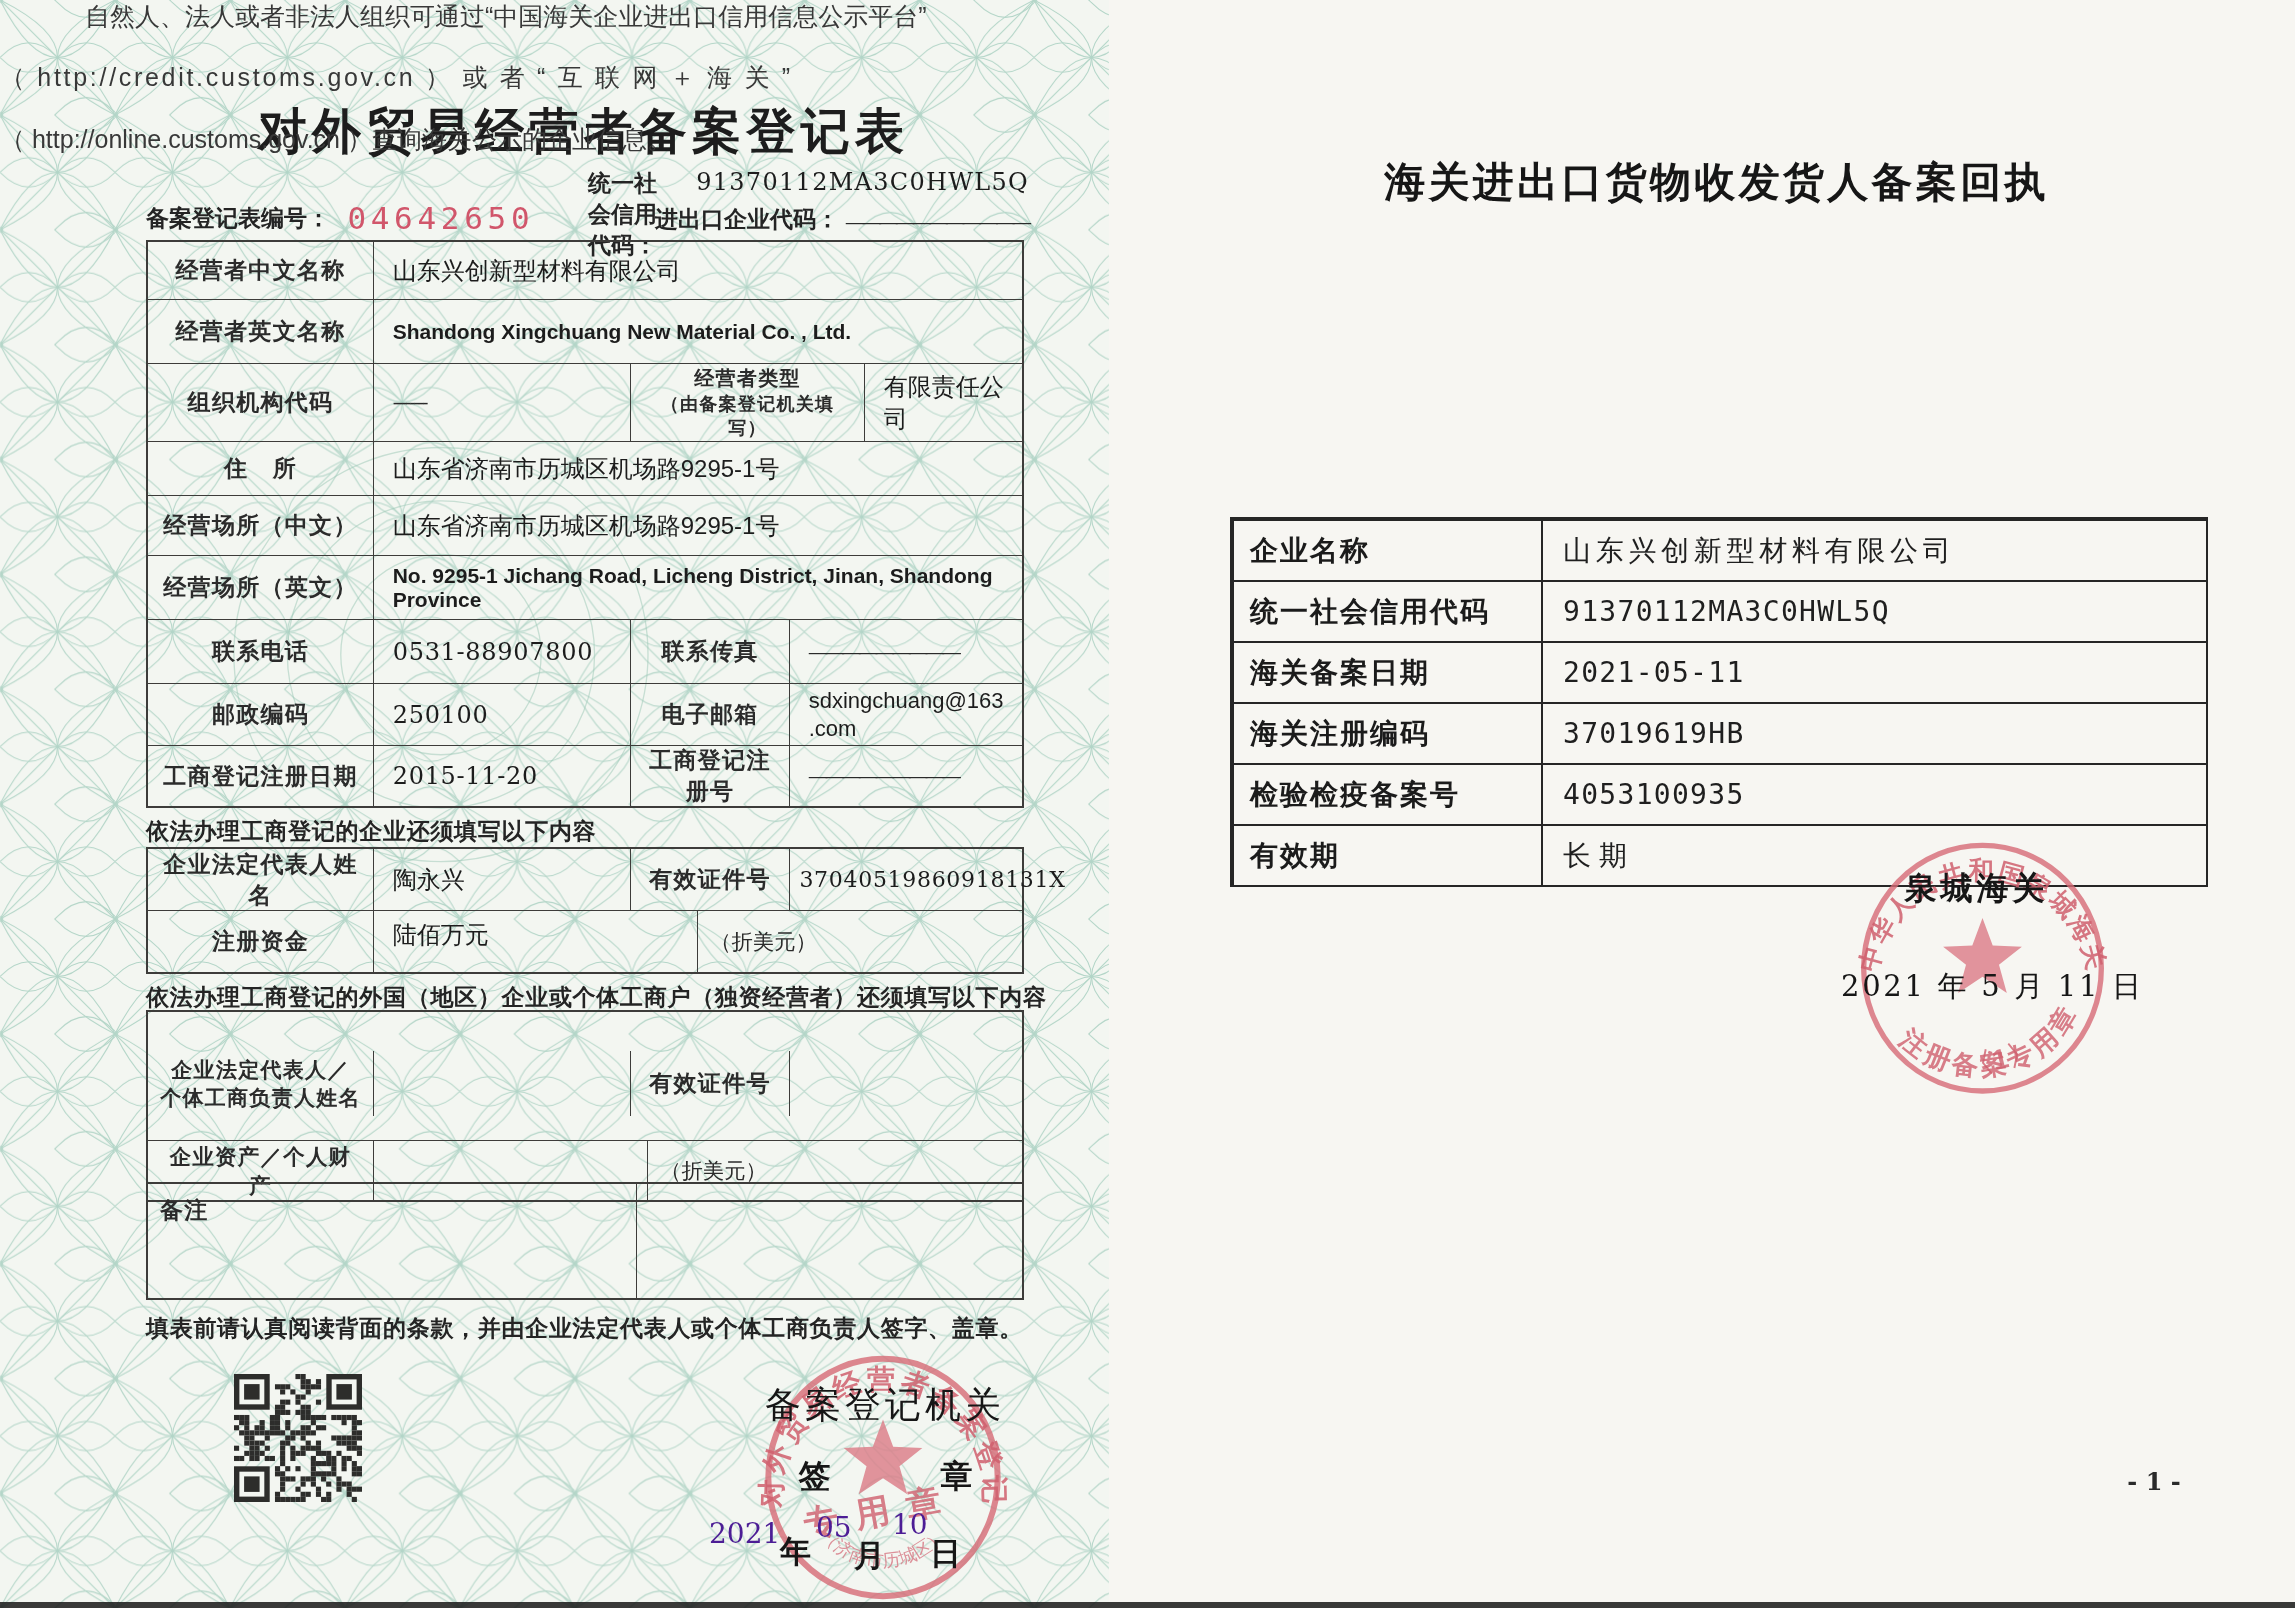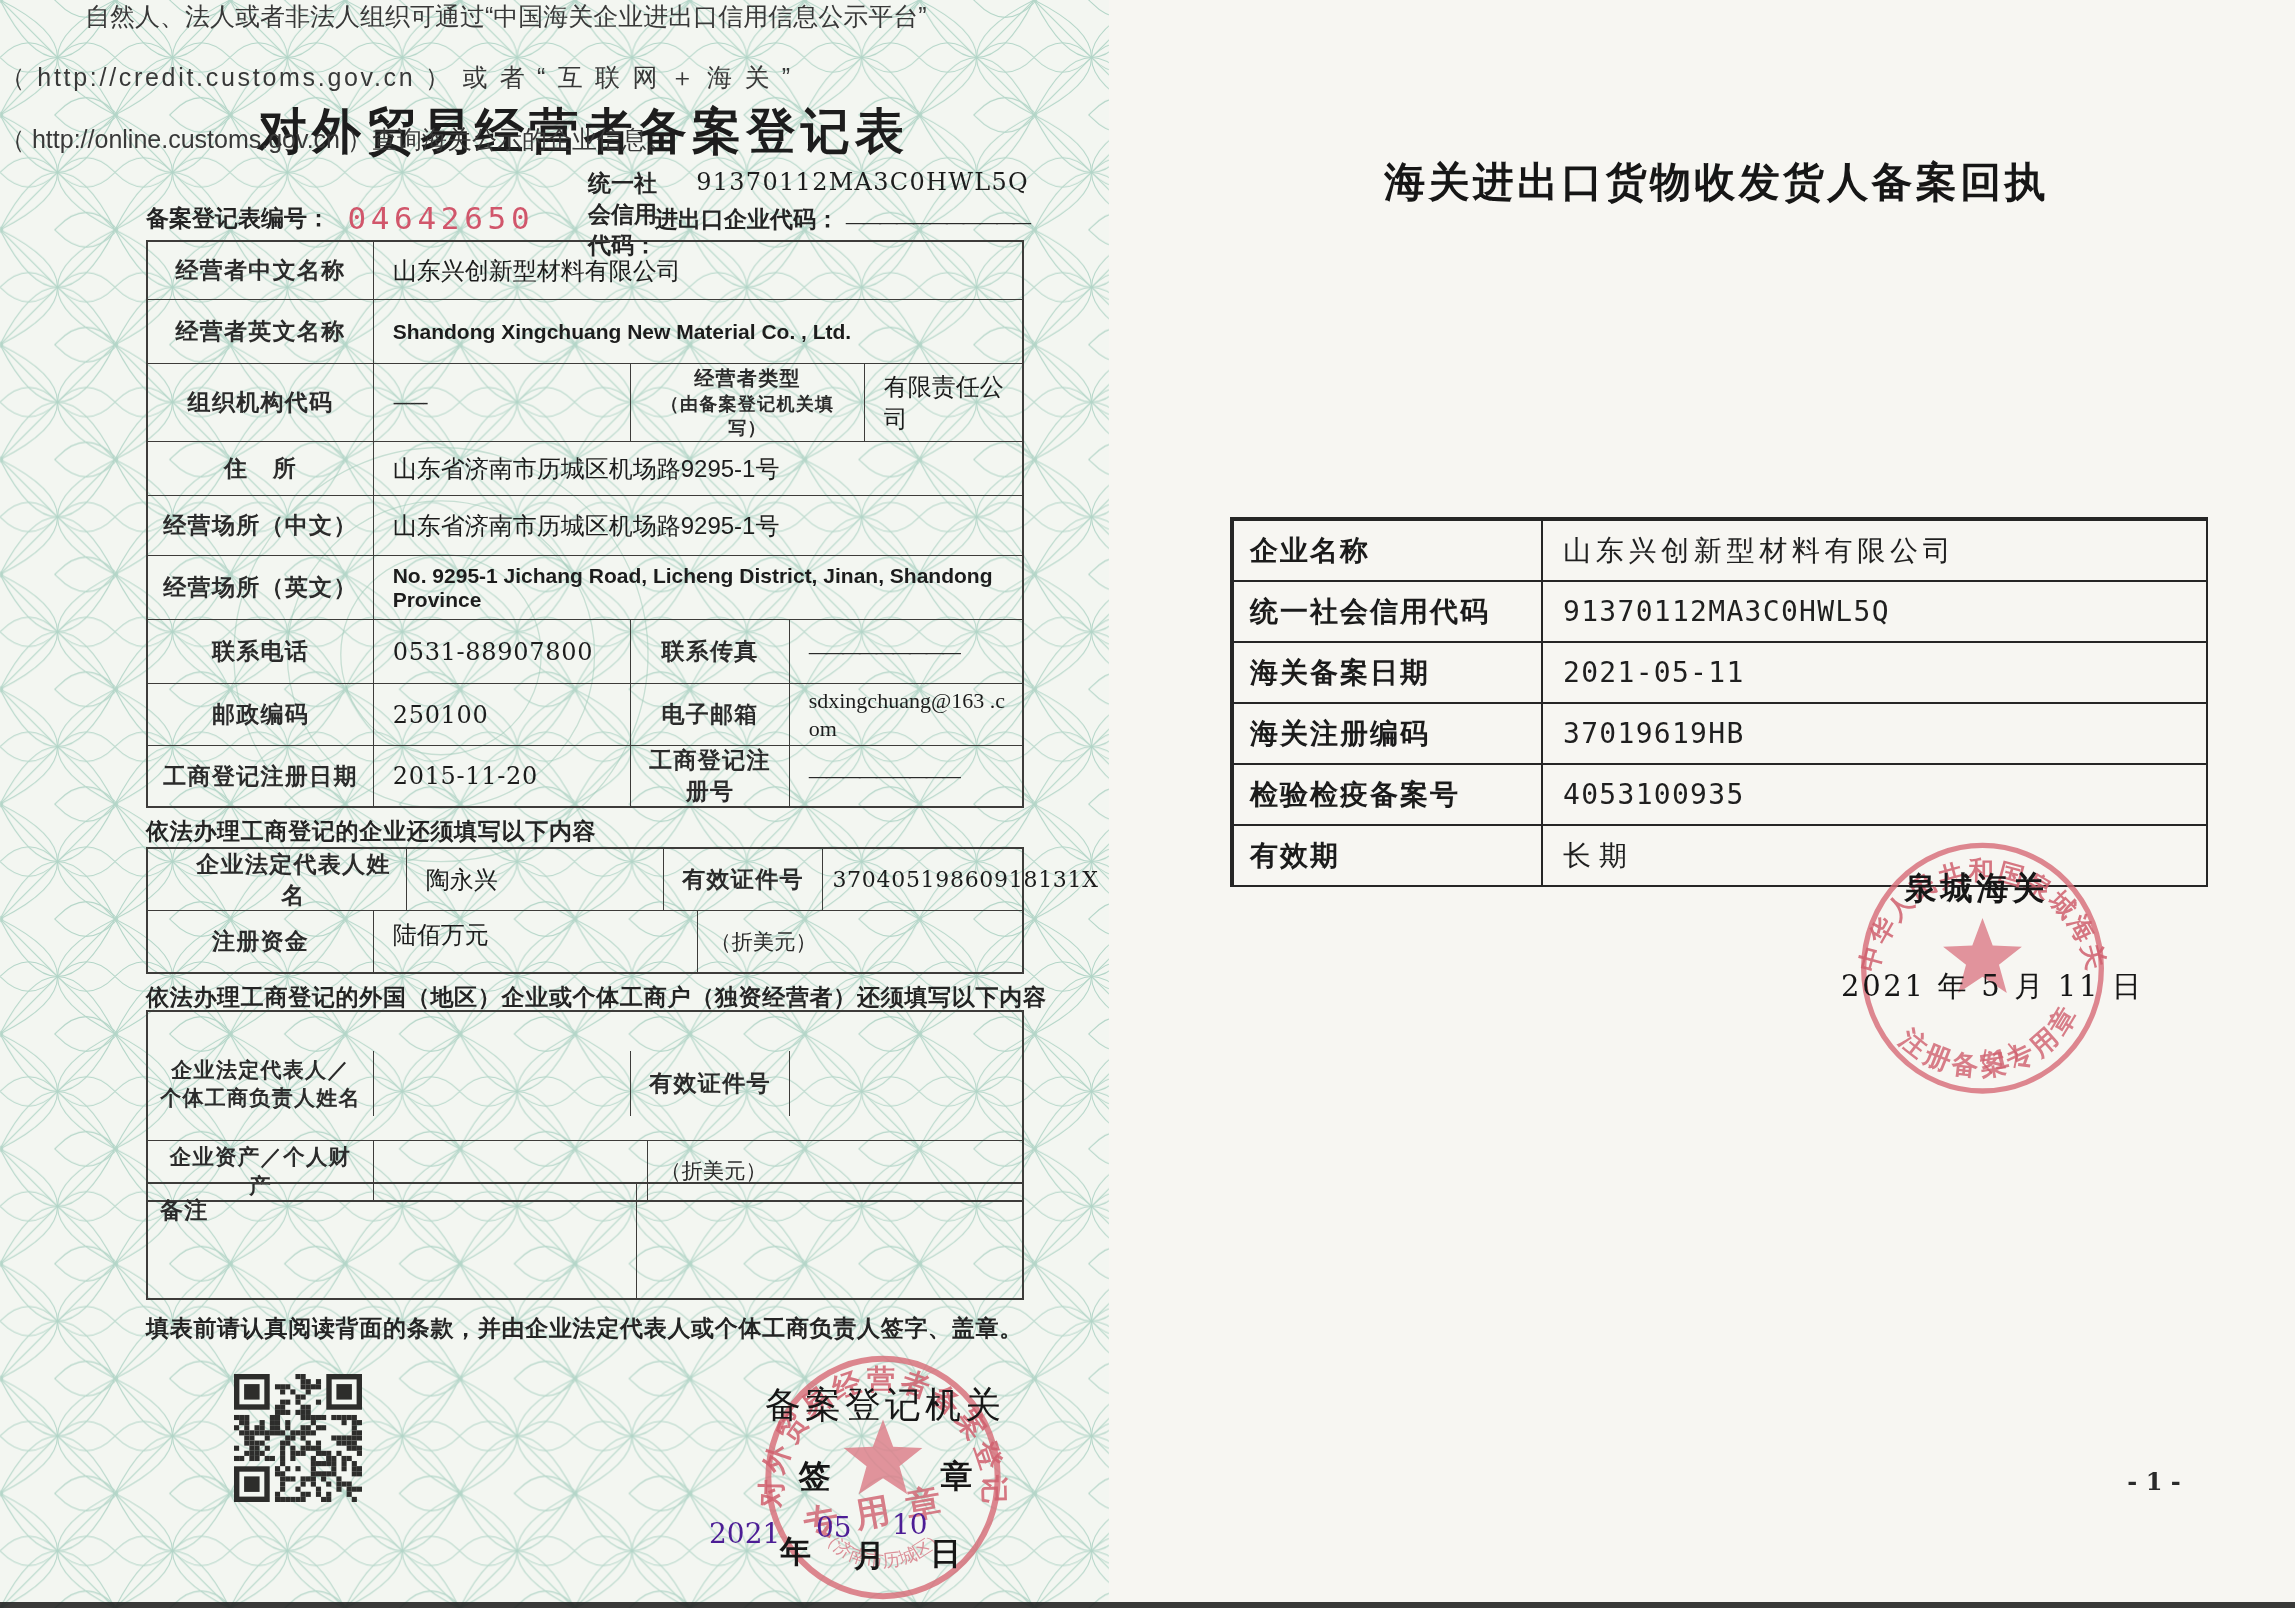--- a/index.html
+++ b/index.html
@@ -46,7 +46,7 @@
   .sub{font-size:20px;display:block;}
   .sec-title{font-size:23px;font-weight:bold;color:#242424;letter-spacing:0.7px;}
   .usd{justify-content:flex-end;width:100%;font-size:21.4px;color:#2b2b2b;}
-  .email{font-family:Liberation Serif, serif;font-size:22px;word-break:break-all;line-height:1.25;}
+  .email{font-family:Liberation Sans, sans-serif;font-size:22px;word-break:break-all;line-height:1.25;}
   .remarks-lbl{align-items:flex-start;padding-top:10.7px;}
   .note-line{left:146px;top:1313px;font-size:23px;font-weight:600;letter-spacing:0.7px;color:#242424;}
   

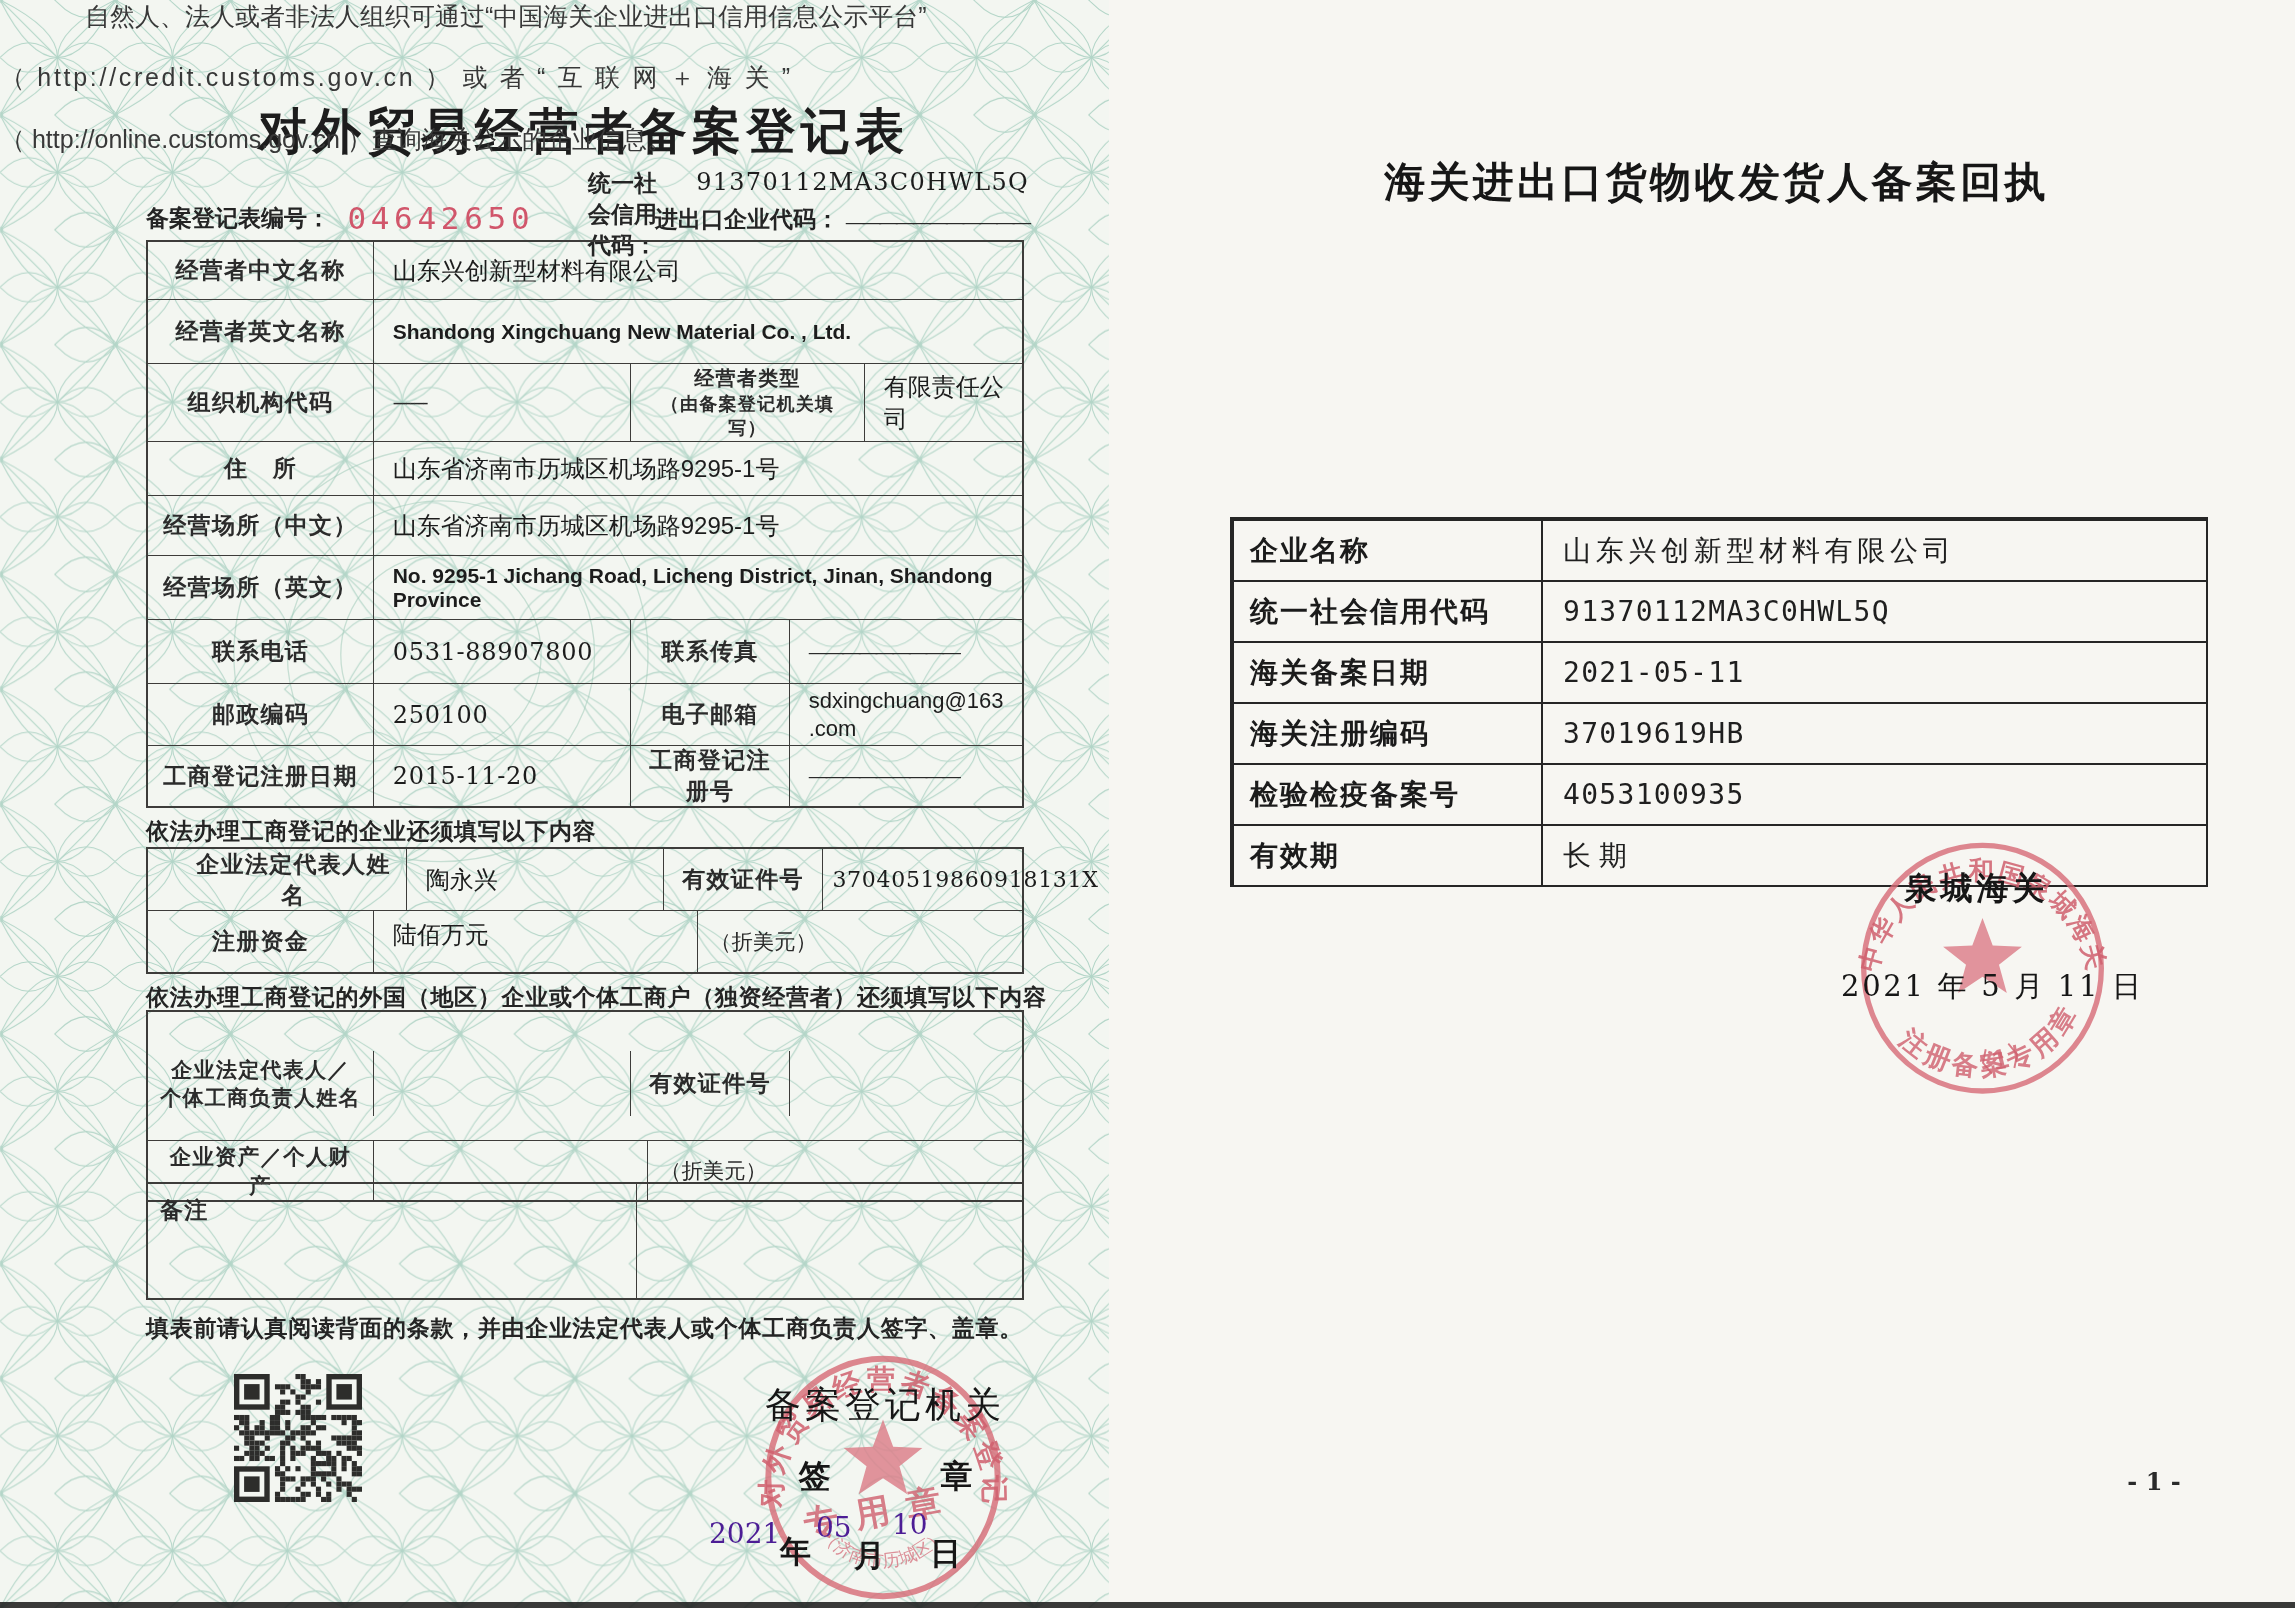--- a/index.html
+++ b/index.html
@@ -172,7 +172,7 @@
 <div class="abs sec-title" style="left:146px;top:816px;">依法办理工商登记的企业还须填写以下内容</div>
 
 <div class="t" style="left:146px;top:847px;width:874px;">
-  <div class="tr" style="height:61px;padding-left:33px;">
+  <div class="tr" style="height:61px;">
     <div class="td lbl c1">企业法定代表人姓名</div>
     <div class="td val c2">陶永兴</div>
     <div class="td lbl c3">有效证件号</div>

